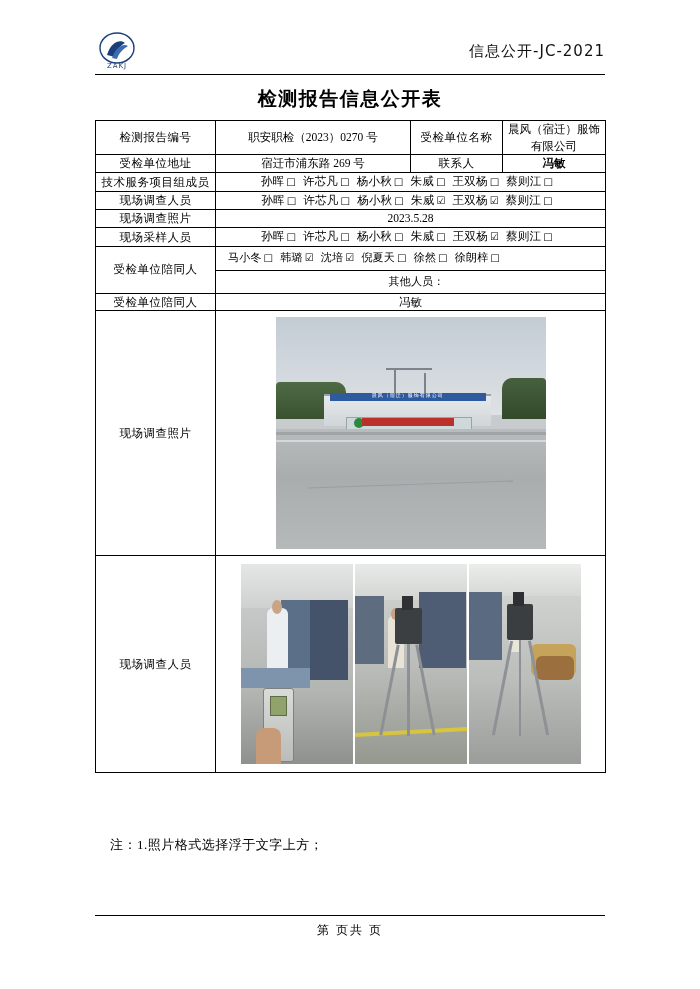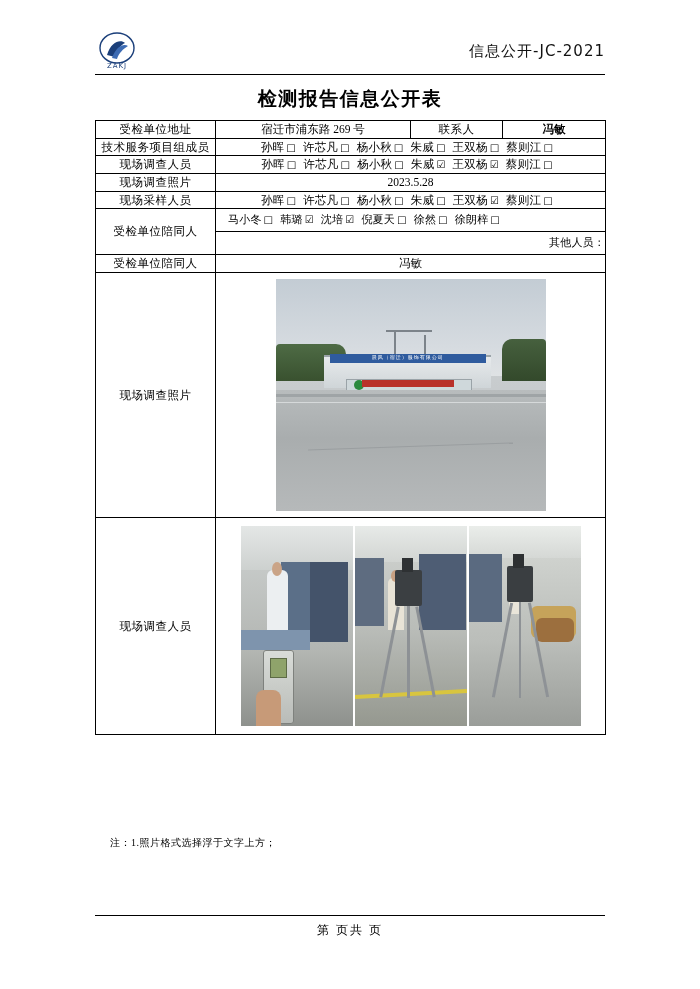--- a/index.html
+++ b/index.html
@@ -307,6 +307,12 @@
         <col style="width:103px">
       </colgroup>
       <tbody>
+        <tr>
+          <td class="lbl">检测报告编号</td>
+          <td class="big">职安职检（2023）0270 号</td>
+          <td class="lbl">受检单位名称</td>
+          <td>晨风（宿迁）服饰有限公司</td>
+        </tr>
         <tr>
           <td class="lbl">受检单位地址</td>
           <td class="big">宿迁市浦东路 269 号</td>

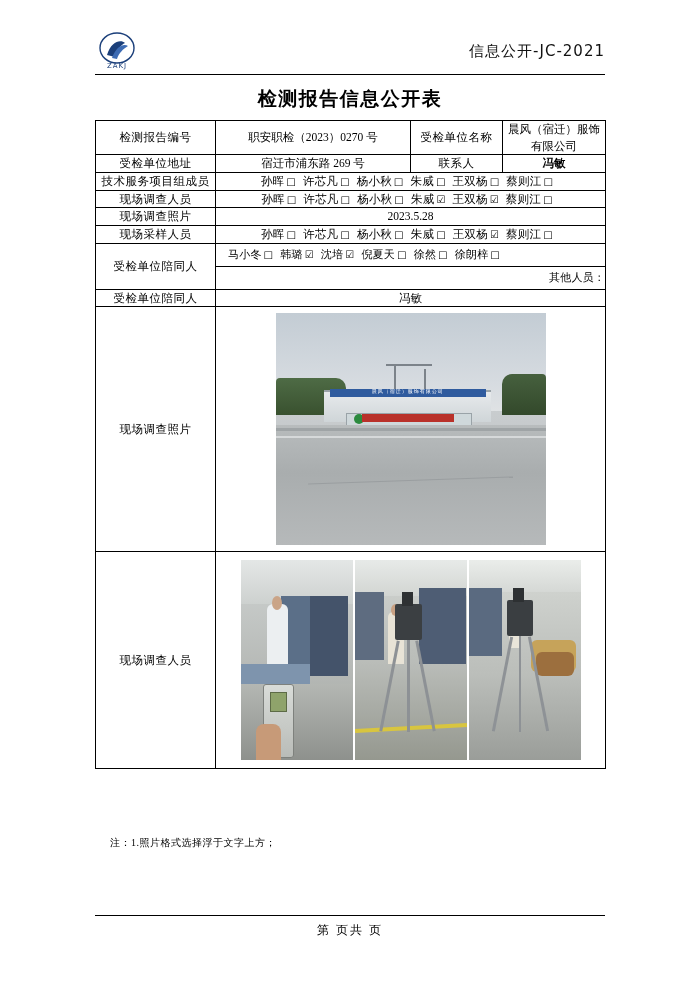--- a/index.html
+++ b/index.html
@@ -113,7 +113,7 @@
     font-size: 11px;
     letter-spacing: 0.2px;
   }
-  .members .nm { margin-right: 2px; }
+  .members .nm { margin-right: 2px; font-family: Liberation Mono, monospace; }
   .photo-cell {
     padding: 6px 0;
     height: 244px;

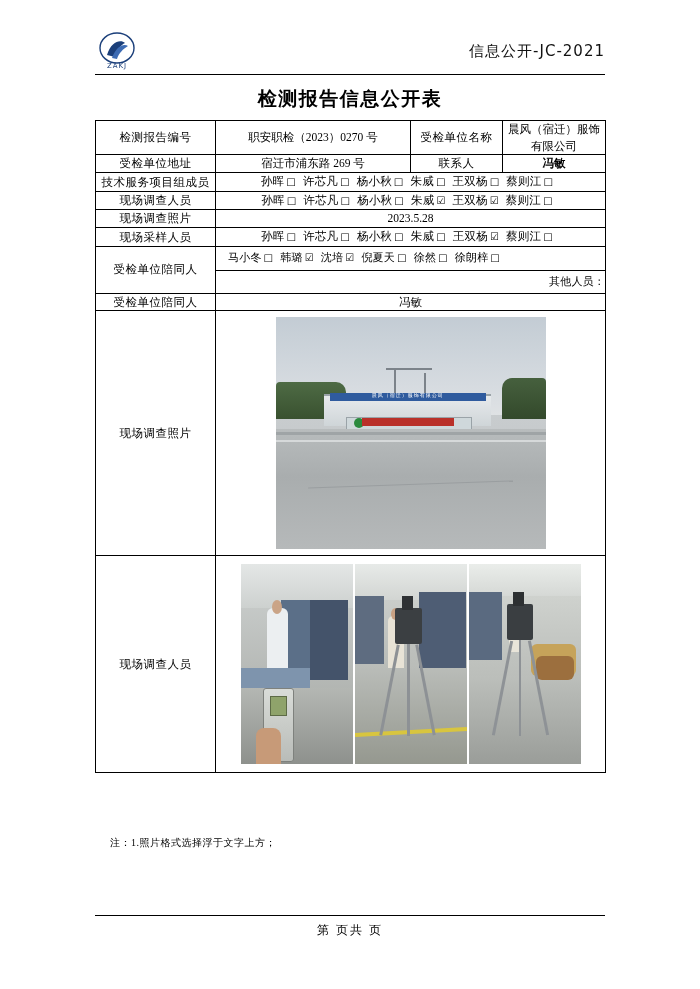--- a/index.html
+++ b/index.html
@@ -339,7 +339,7 @@
           <td class="lbl">受检单位陪同人</td>
           <td colspan="3" style="padding:0">
             <div class="members" style="padding:3px 0 3px 12px; text-align:left; border-bottom:1px solid #000;"><span style="margin-right: 7px; white-space: nowrap;"><span class="nm">马小冬</span><span class="cb">□</span></span><span style="margin-right: 7px; white-space: nowrap;"><span class="nm">韩璐</span><span class="cb">☑</span></span><span style="margin-right: 7px; white-space: nowrap;"><span class="nm">沈培</span><span class="cb">☑</span></span><span style="margin-right: 7px; white-space: nowrap;"><span class="nm">倪夏天</span><span class="cb">□</span></span><span style="margin-right: 7px; white-space: nowrap;"><span class="nm">徐然</span><span class="cb">□</span></span><span style="margin-right: 7px; white-space: nowrap;"><span class="nm">徐朗梓</span><span class="cb">□</span></span></div>
-            <div class="members" style="padding:3px 0 3px 12px; text-align:right;">其他人员：</div>
+            <div class="members" style="padding:3px 0 3px 12px; text-align:center;">其他人员：</div>
           </td>
         </tr>
         <tr>

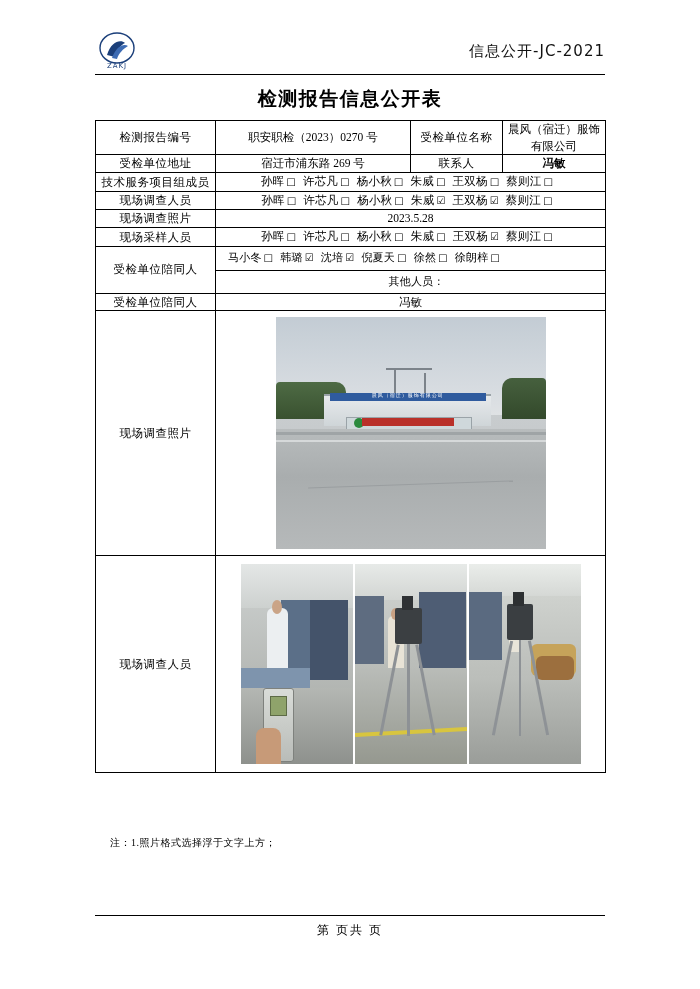--- a/index.html
+++ b/index.html
@@ -253,7 +253,7 @@
     position: absolute;
     left: 110px;
     top: 836px;
-    font-size: 10px;
+    font-size: 13px;
     letter-spacing: 0.5px;
   }
 

